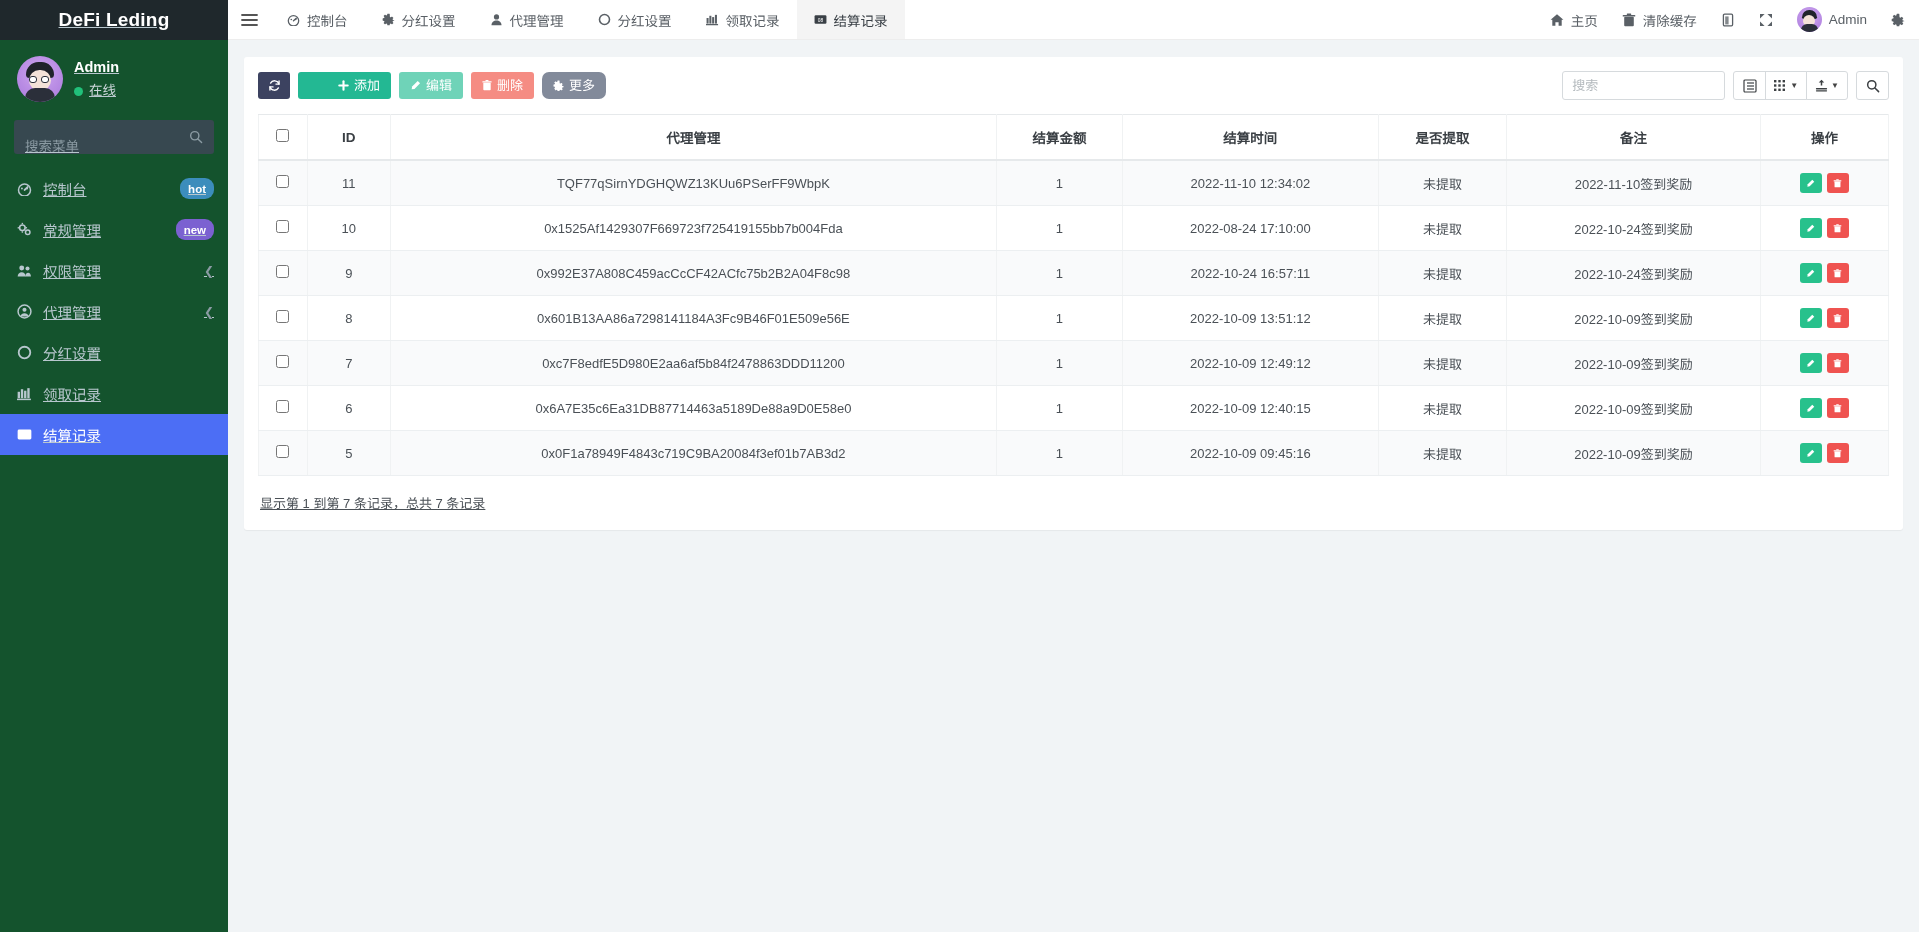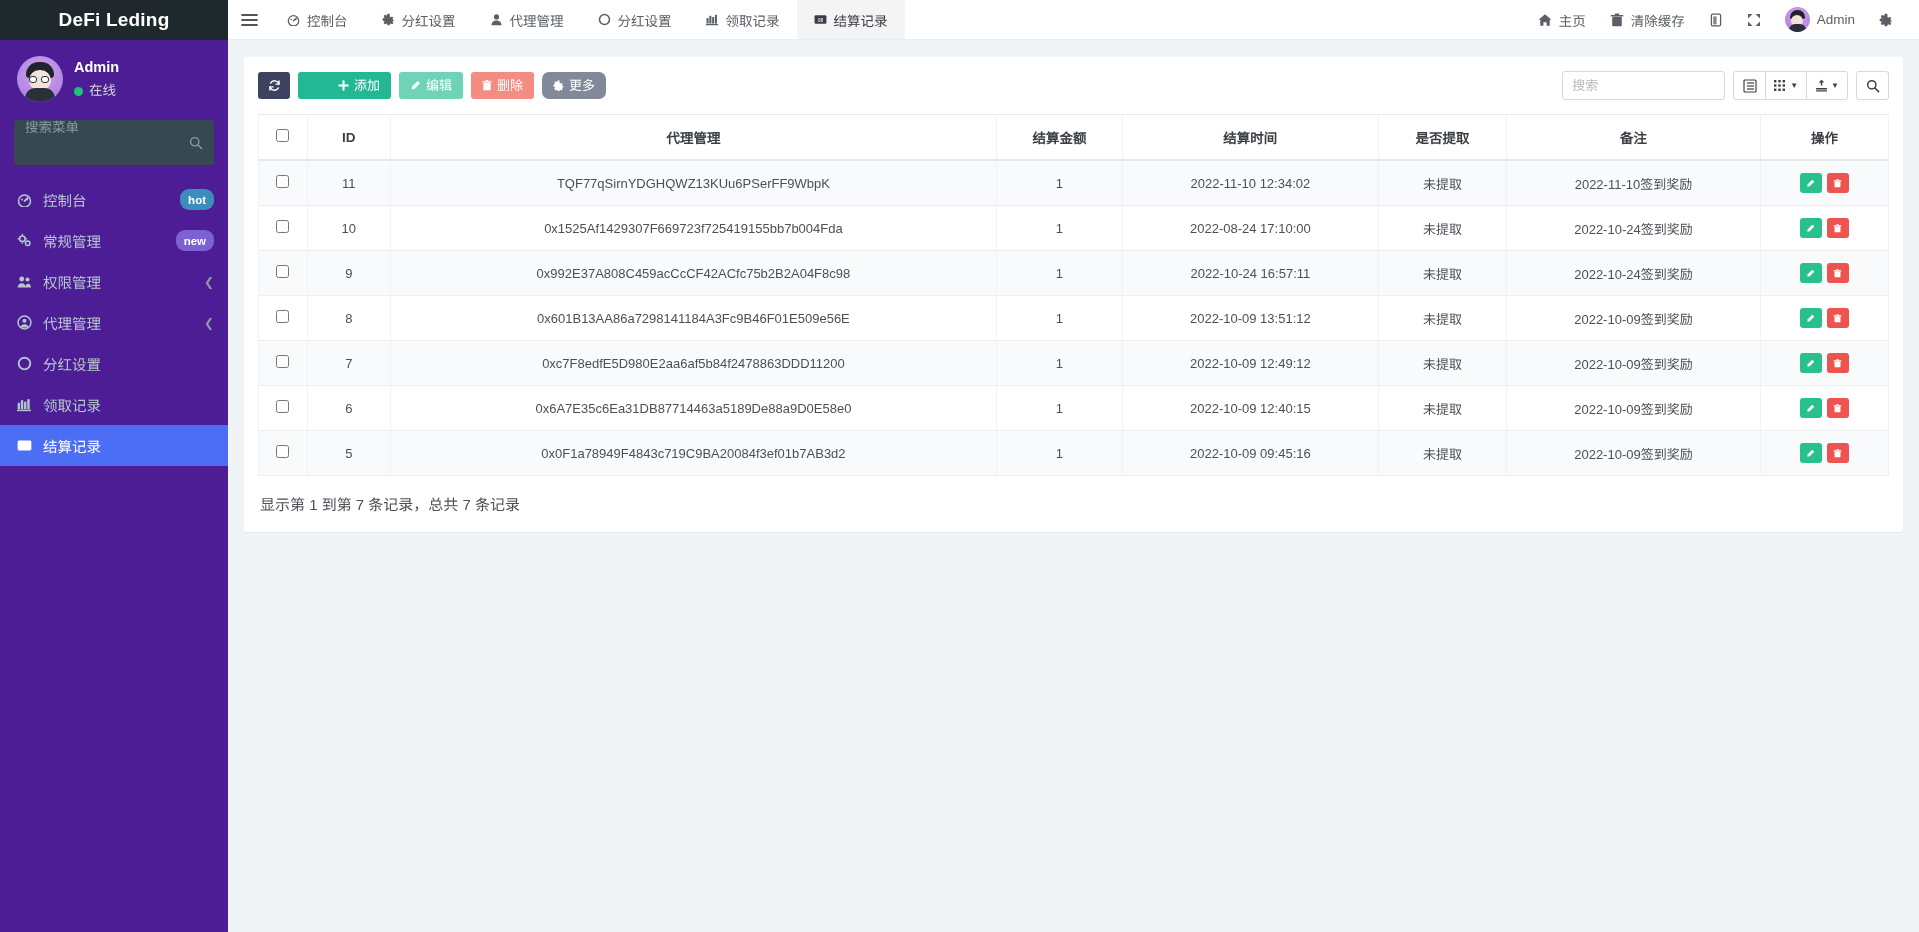--- a/index.html
+++ b/index.html
@@ -16,9 +16,9 @@
   
   .sidebar {
     width: 228px; flex: 0 0 228px;
-    background: #4c1d95;
+    background: #14532d;
     color: #b8c7ce;
-    display: flex; flex-direction: column;
+    display: flex; flex-direction: column; text-decoration: underline;
   }
   .brand {
     height: 40px; flex: 0 0 40px;

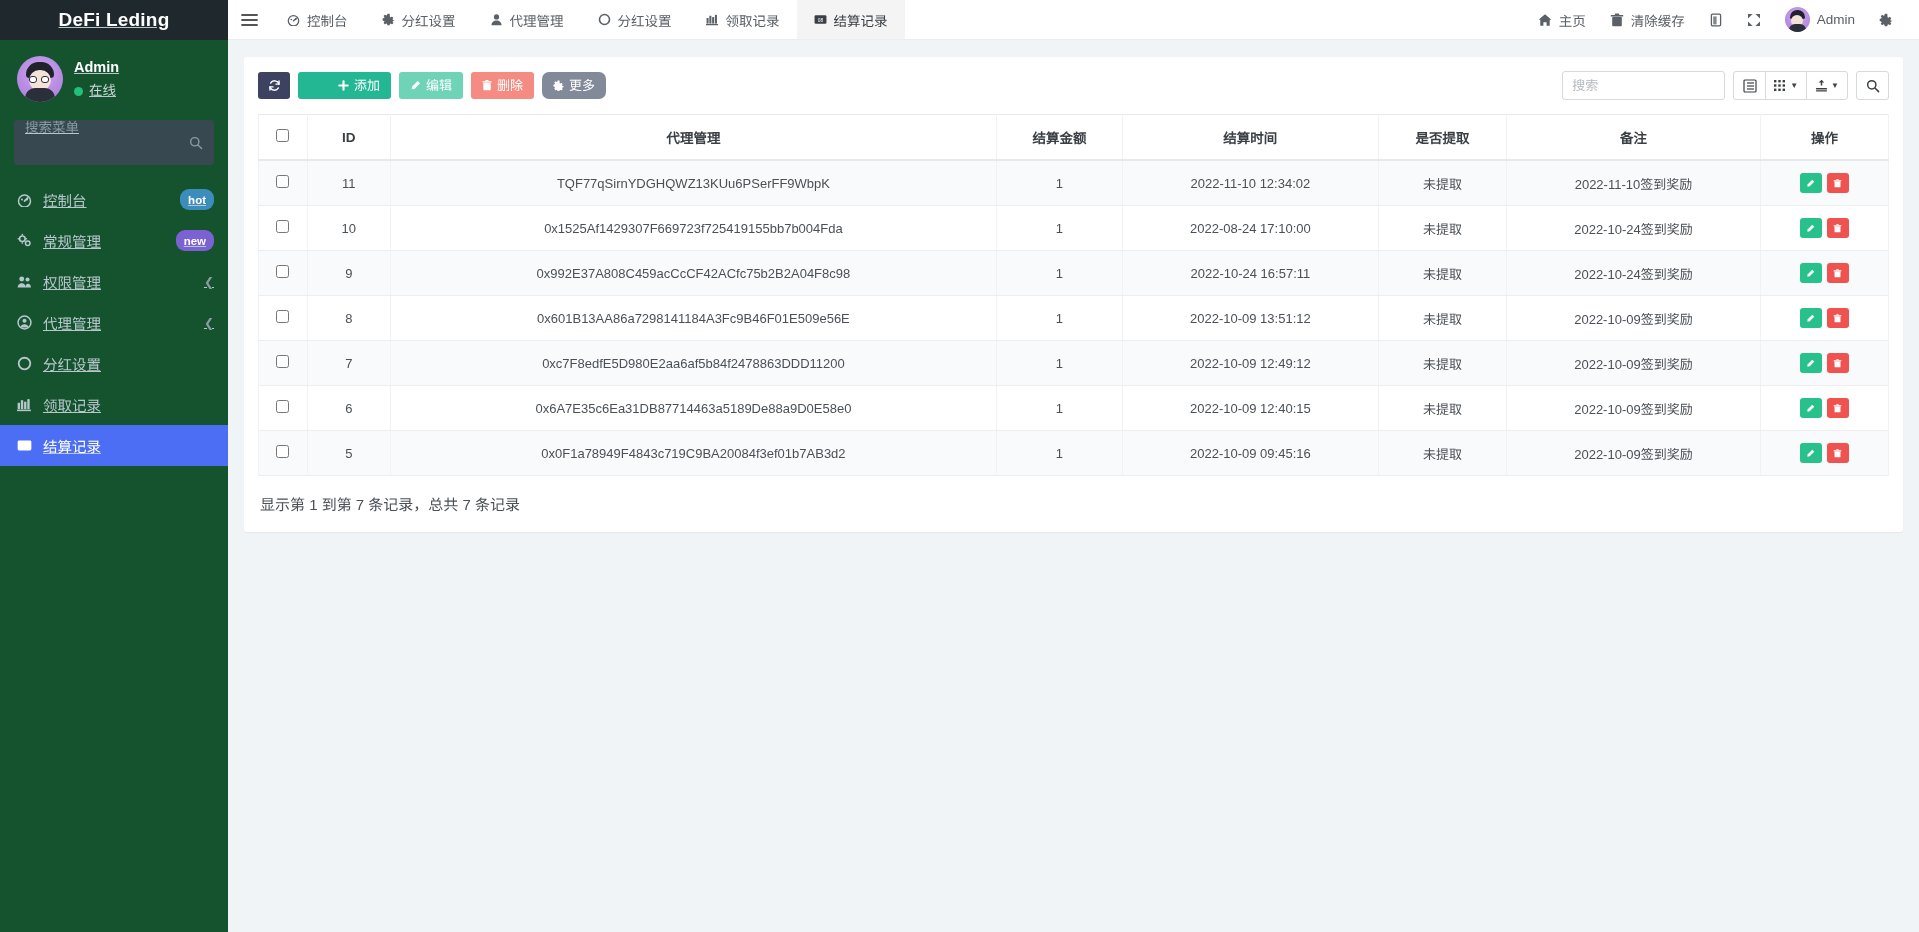--- a/index.html
+++ b/index.html
@@ -115,7 +115,7 @@
   }
   .nav-tab.active { background: #f4f4f4; color: #3a4046; }
   .nav-tab .nt-icon { display: flex; align-items: center; font-size: 13px; }
-  .nav-right { margin-left: auto; display: flex; align-items: center; gap: 0; padding-right: 14px; }
+  .nav-right { margin-left: auto; display: flex; align-items: center; gap: 0; padding-right: 2px; }
   .nav-right-item {
     display: flex; align-items: center; gap: 7px;
     padding: 0 12px; height: 40px; font-size: 13.5px; color: #5a6066; cursor: pointer;

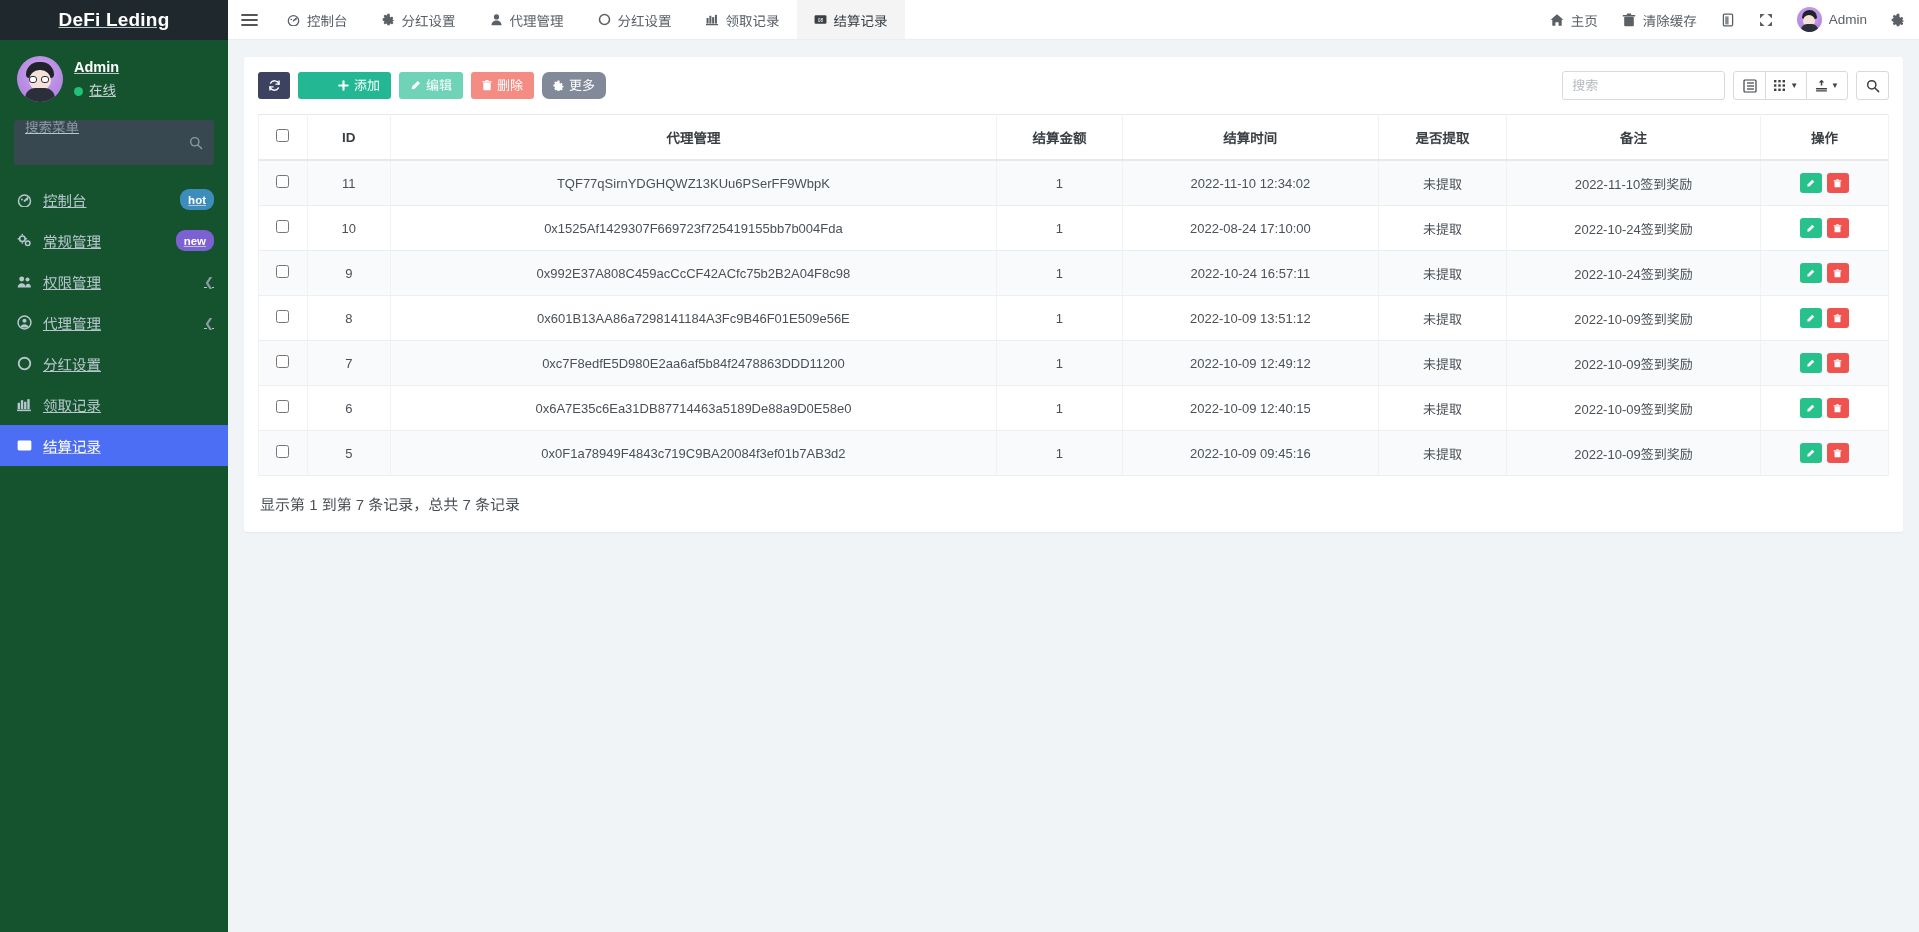--- a/index.html
+++ b/index.html
@@ -61,9 +61,9 @@
 
   .search-wrap { padding: 0 14px 0 14px; margin-top: 6px; }
   .search-box {
-    position: relative; height: 45px;
+    position: relative; height: 34px;
     background: #374850; border-radius: 3px;
-    display: flex; align-items: flex-start;
+    display: flex; align-items: flex-end;
   }
   .search-box input {
     flex: 1; border: 0; outline: 0; background: transparent;

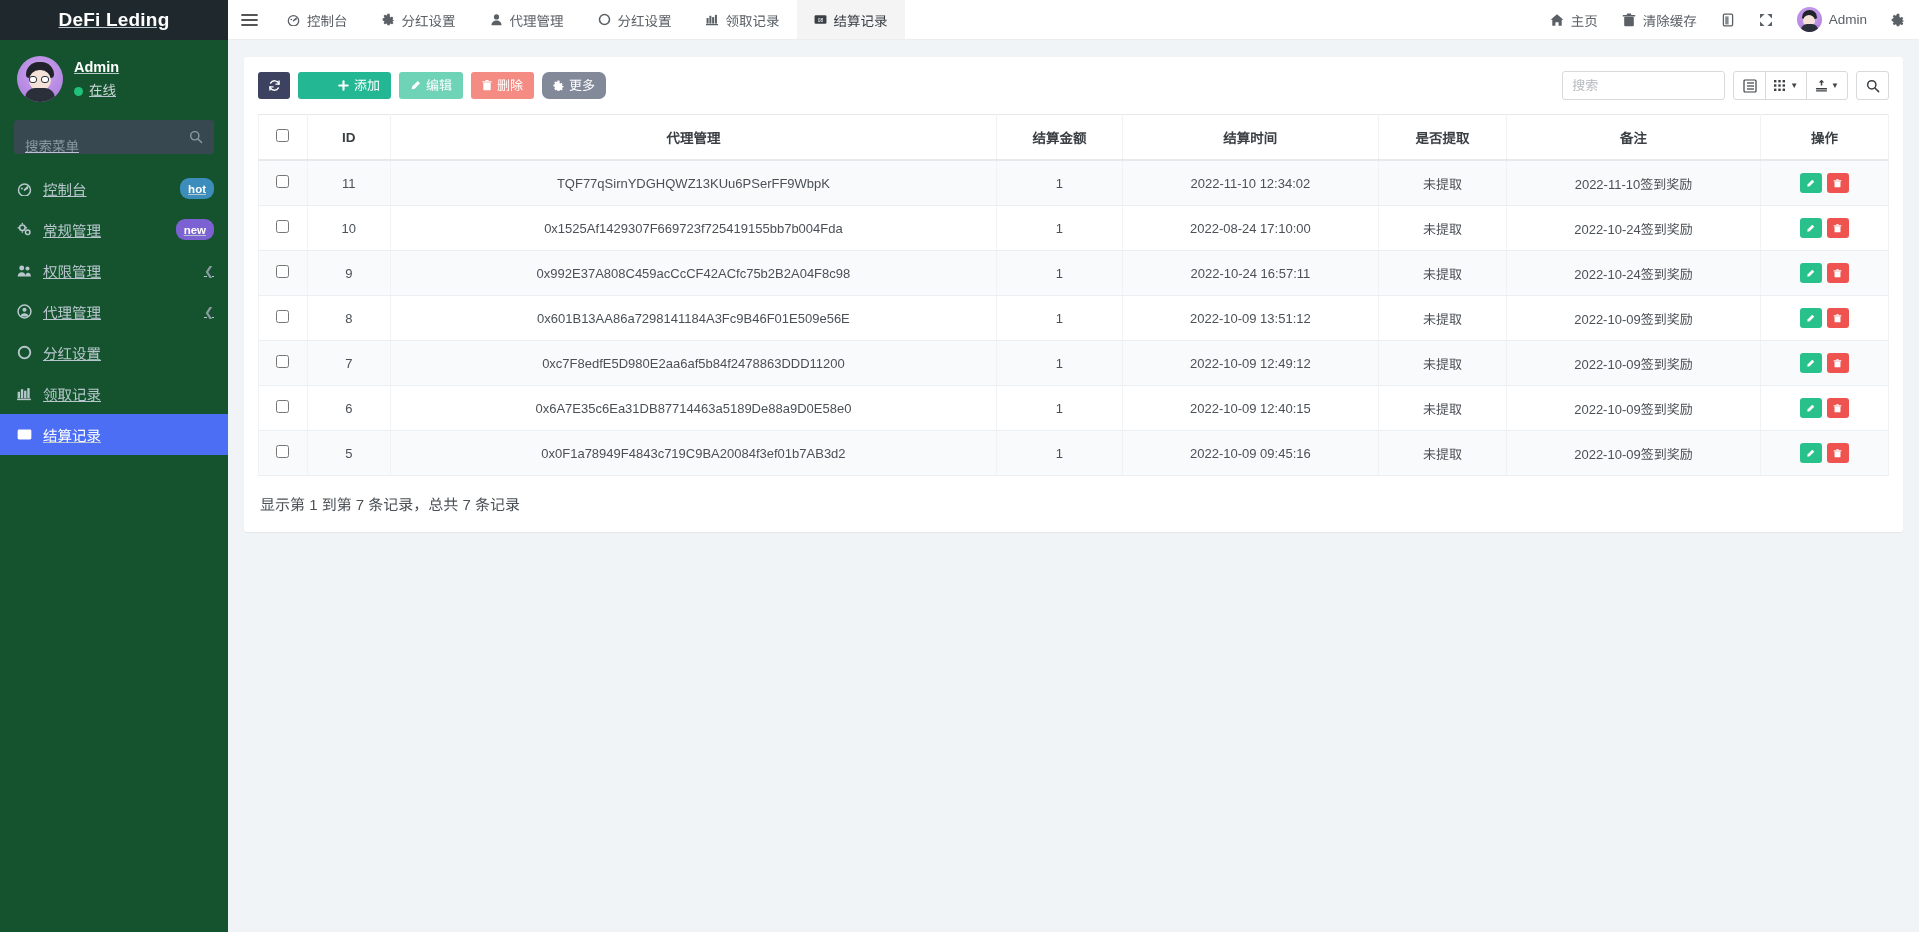--- a/index.html
+++ b/index.html
@@ -208,7 +208,7 @@
   .op-del  { background: #ef5350; }
 
   .table-footer {
-    margin-top: 17px; font-size: 15px; color: #4a5056; padding-left: 2px;
+    margin-top: 17px; font-size: 13px; color: #4a5056; padding-left: 2px; text-decoration: underline;
   }
 
   svg { display: block; }

